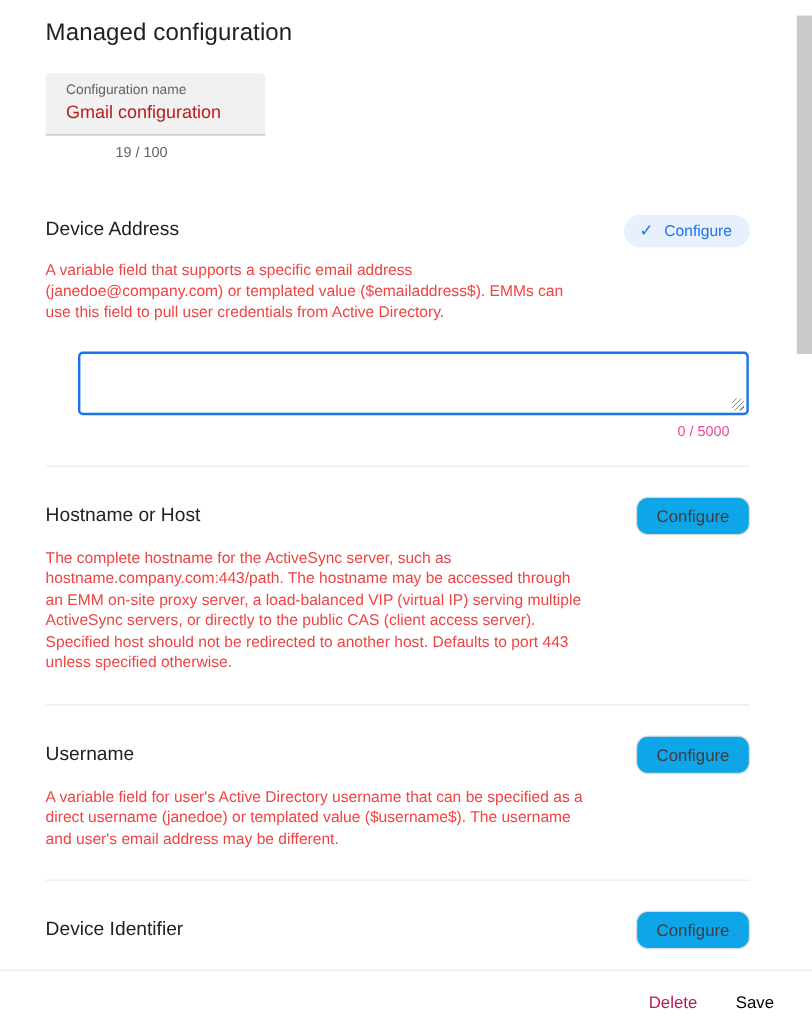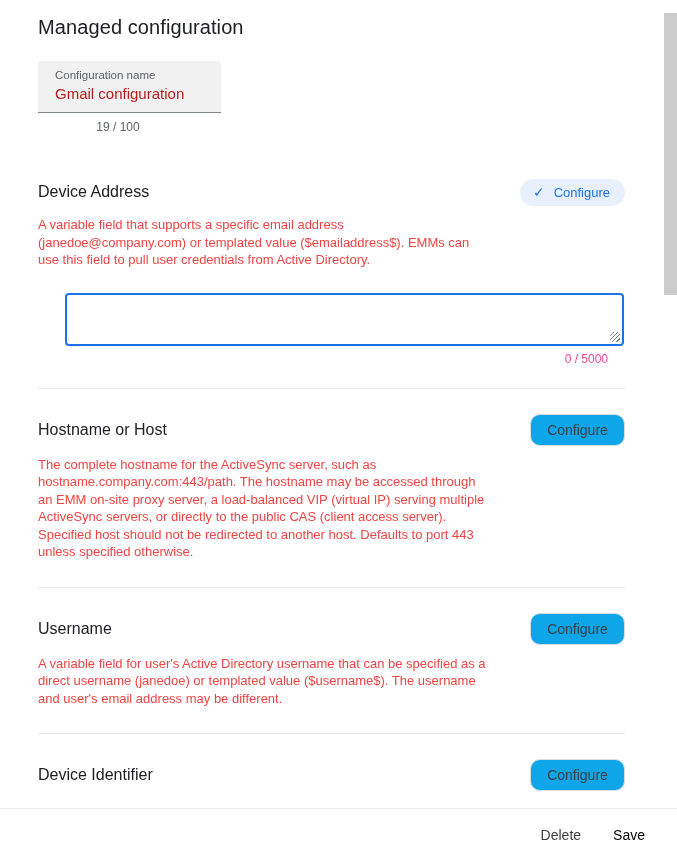--- a/index.html
+++ b/index.html
@@ -107,7 +107,7 @@
     background: none; border: none; font-family: inherit;
     font-size: 14px; font-weight: 500; padding: 8px 10px; cursor: pointer;
   }
-  .footer-btn.delete { color: #404040; margin-right: 12px; }
+  .footer-btn.delete { color: #be185d; margin-right: 12px; }
   .footer-btn.save { color: #000000; }
 </style>
 </head>

